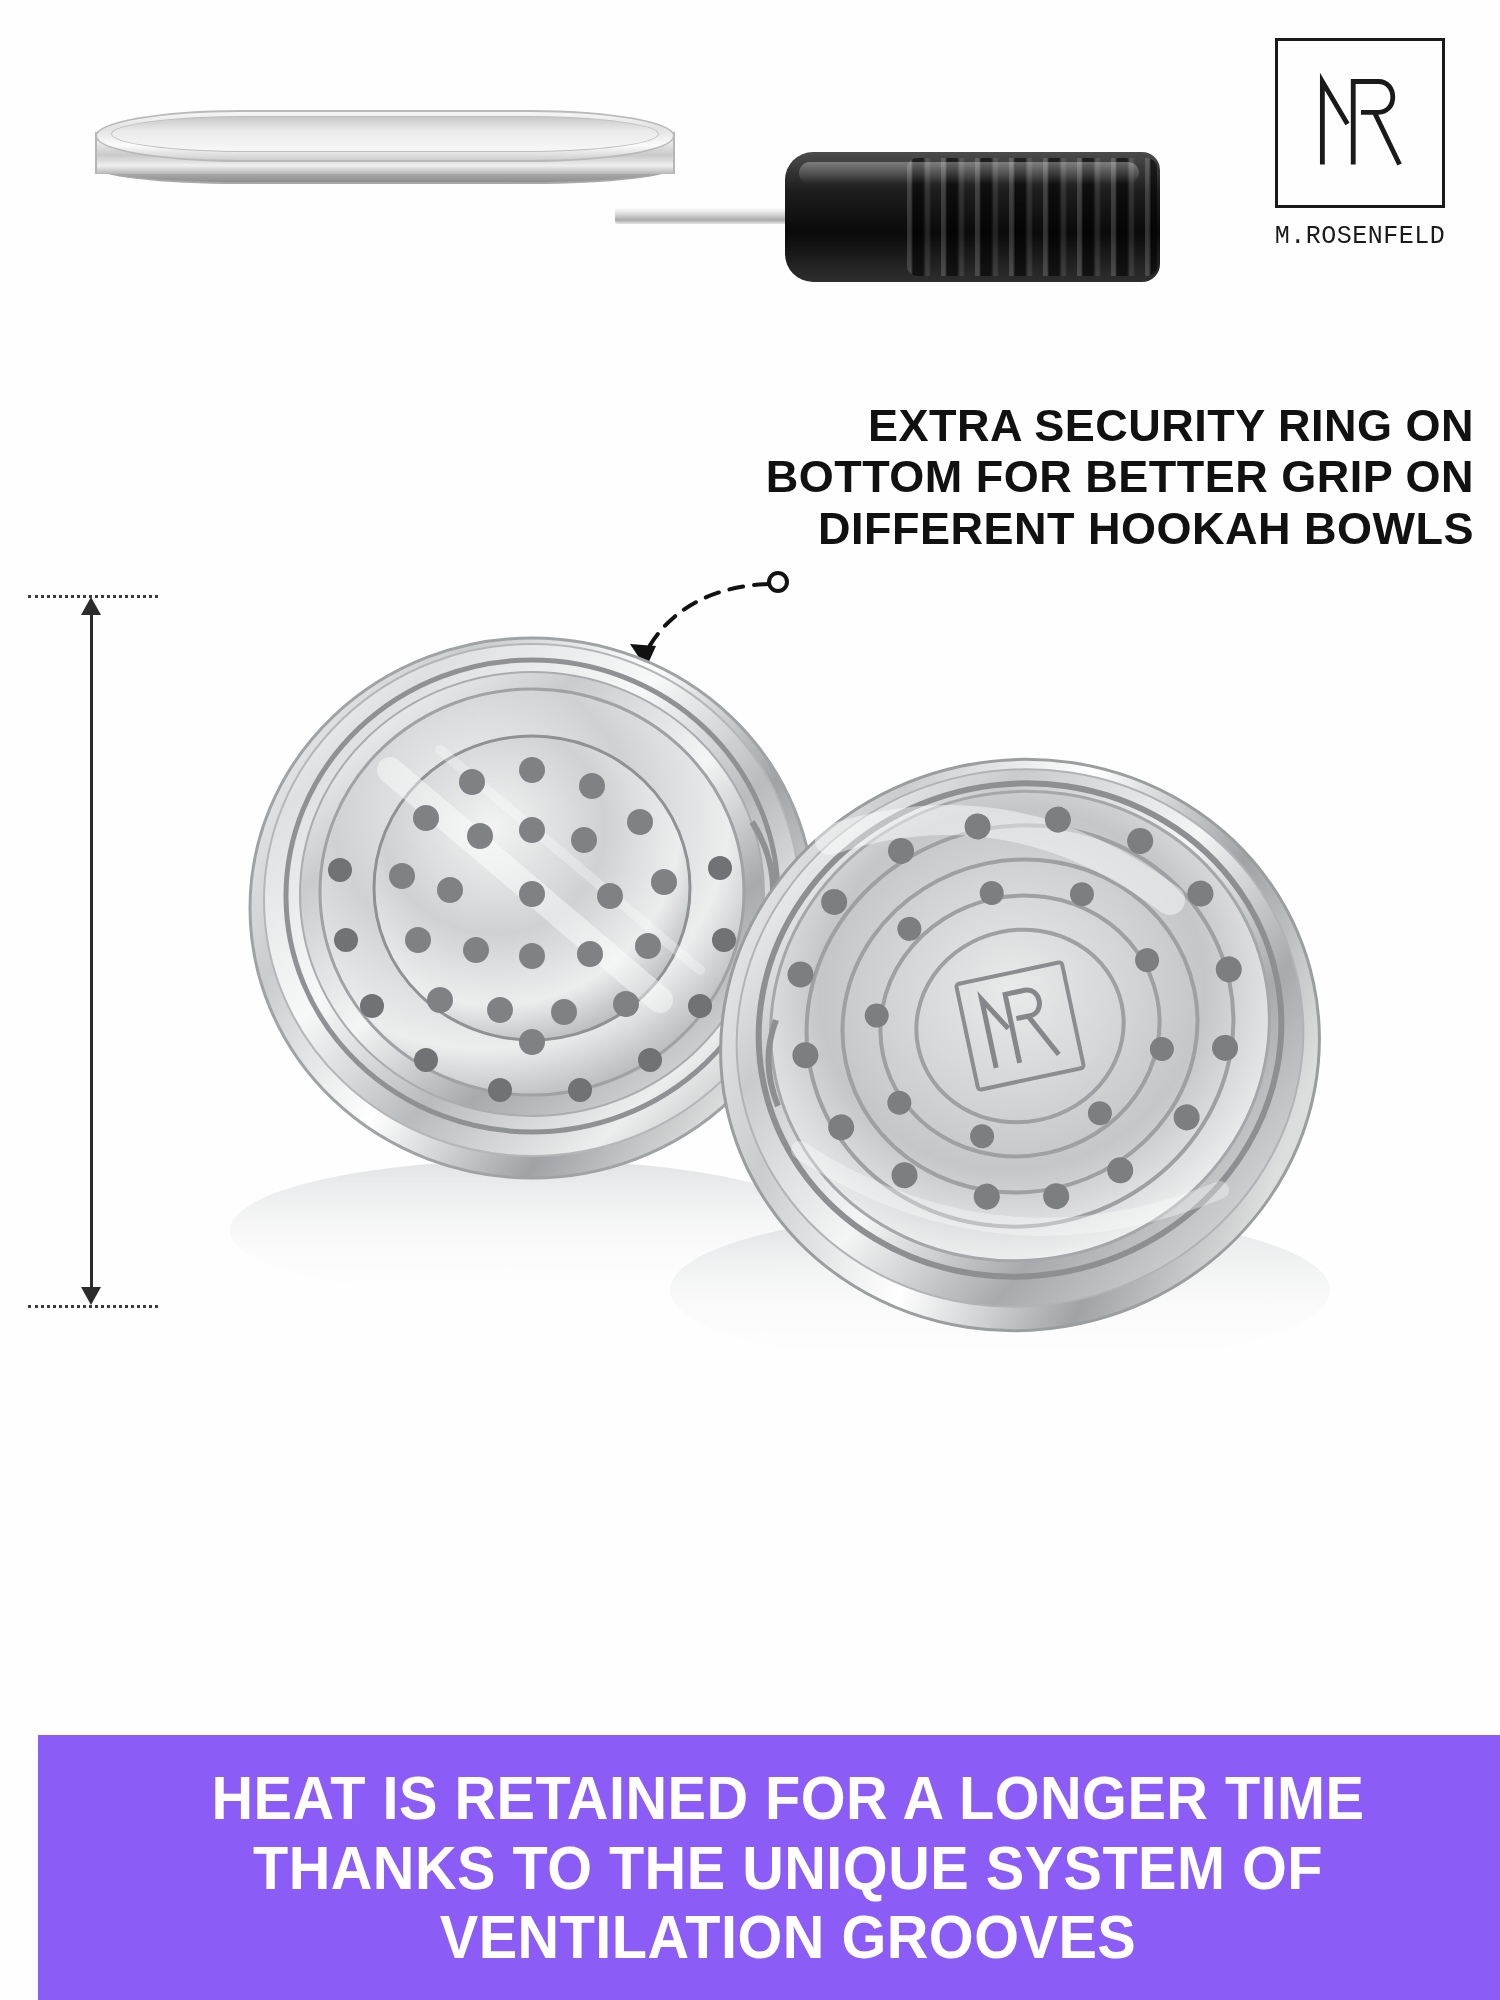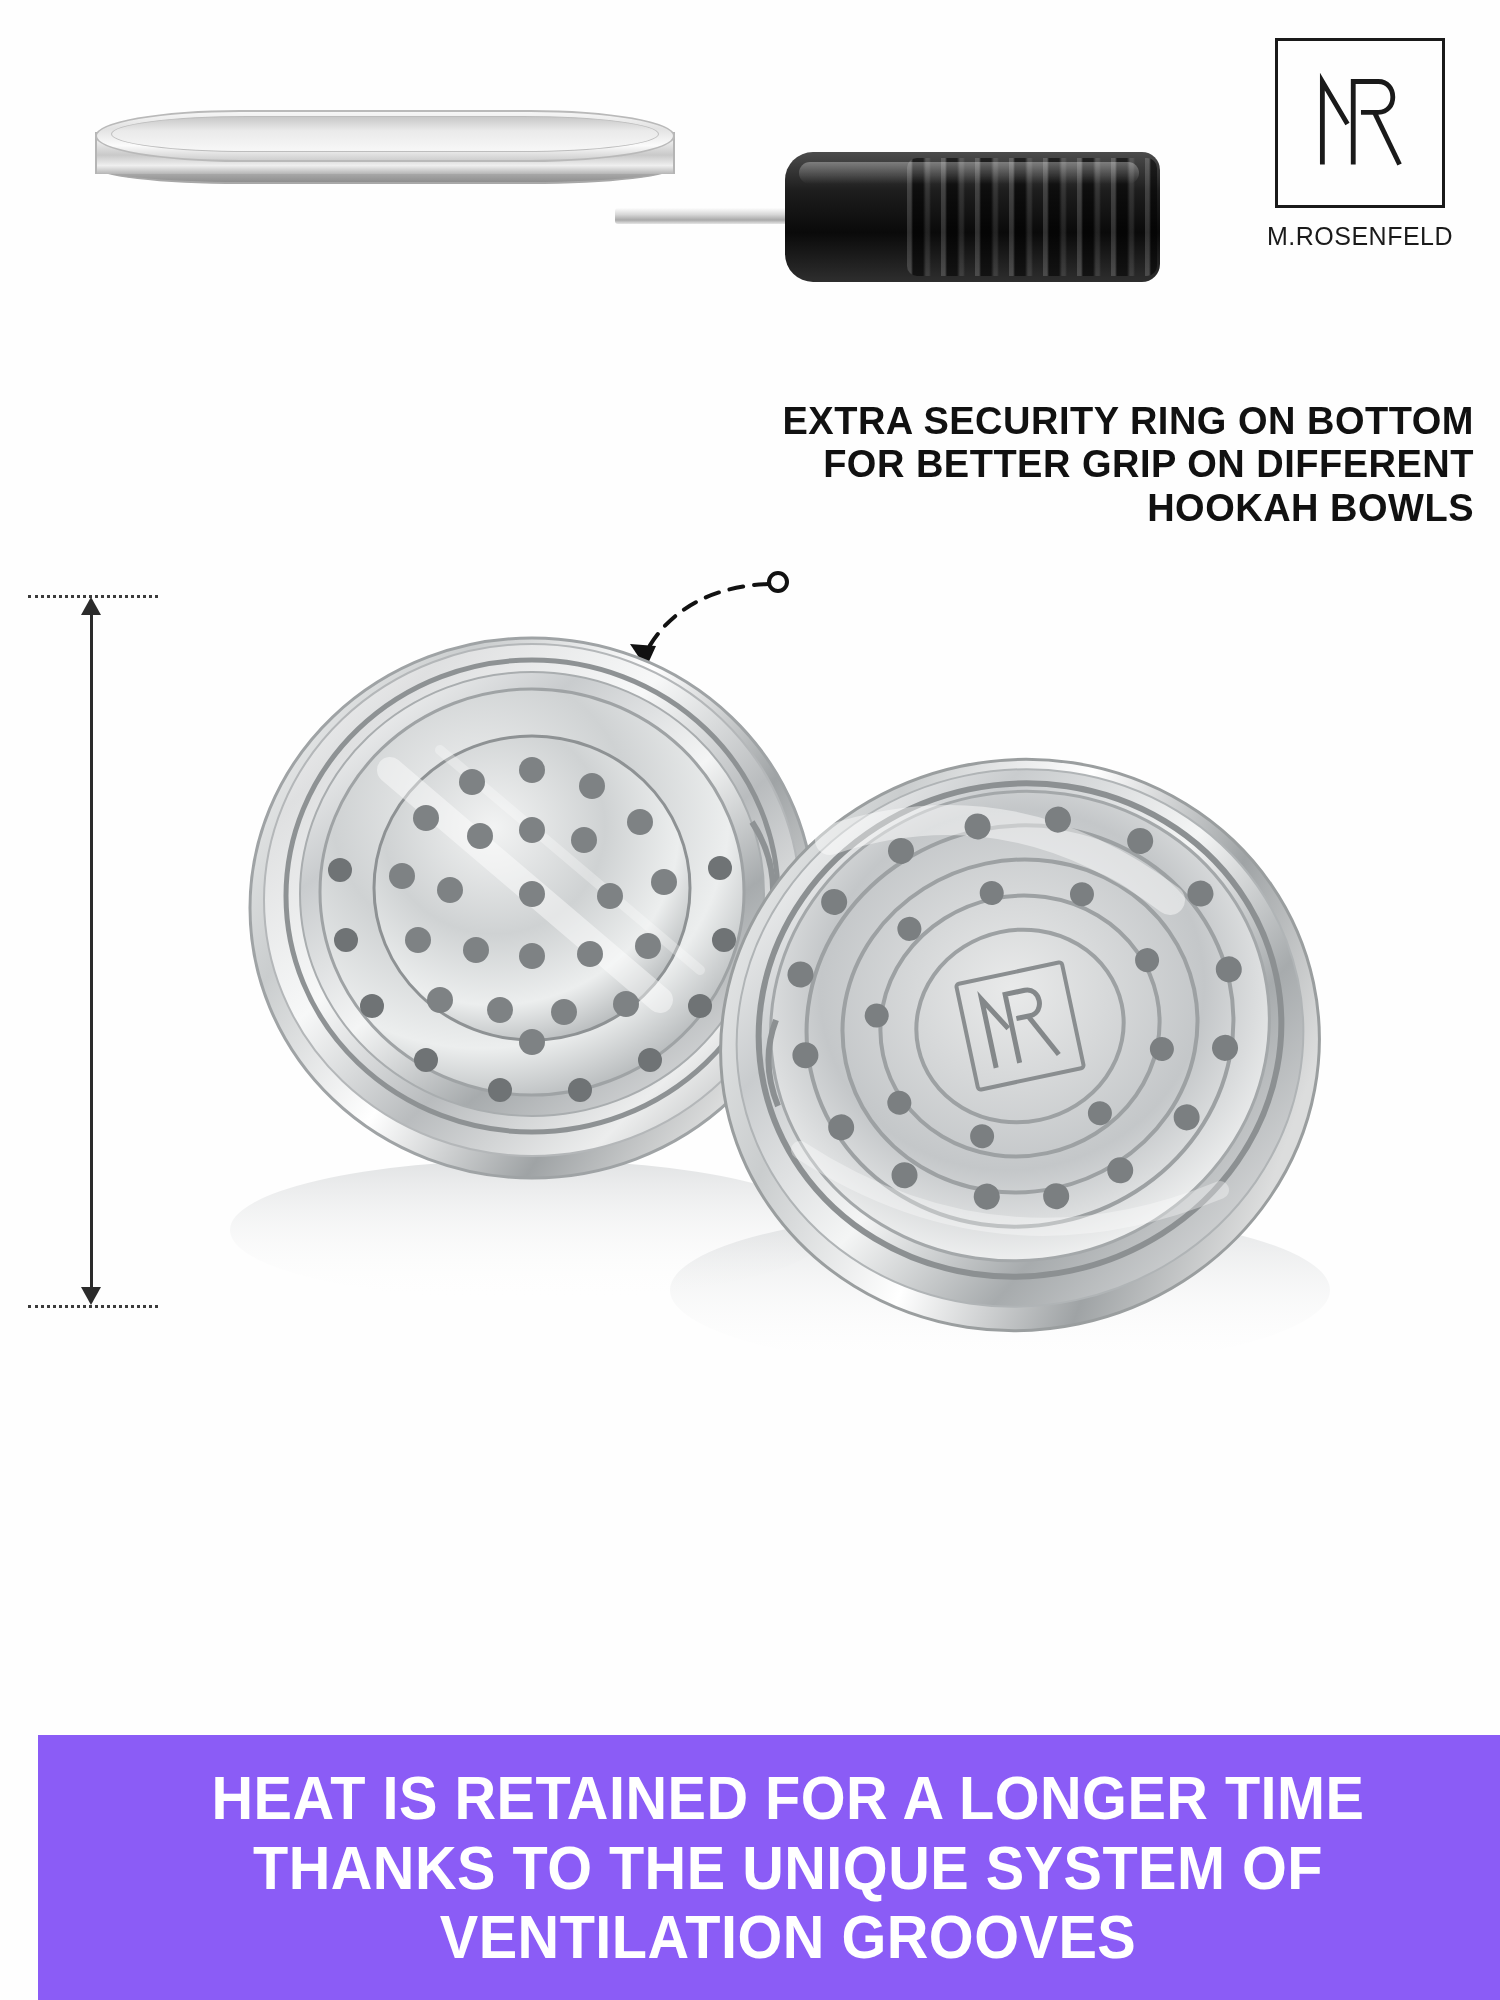--- a/index.html
+++ b/index.html
@@ -44,7 +44,7 @@
     font-size: 25px;
     letter-spacing: 0.5px;
     color: #1a1a1a;
-    font-family: Liberation Sans, sans-serif;
+    font-family: Liberation Mono, monospace;
     font-weight: 400;
   }
 

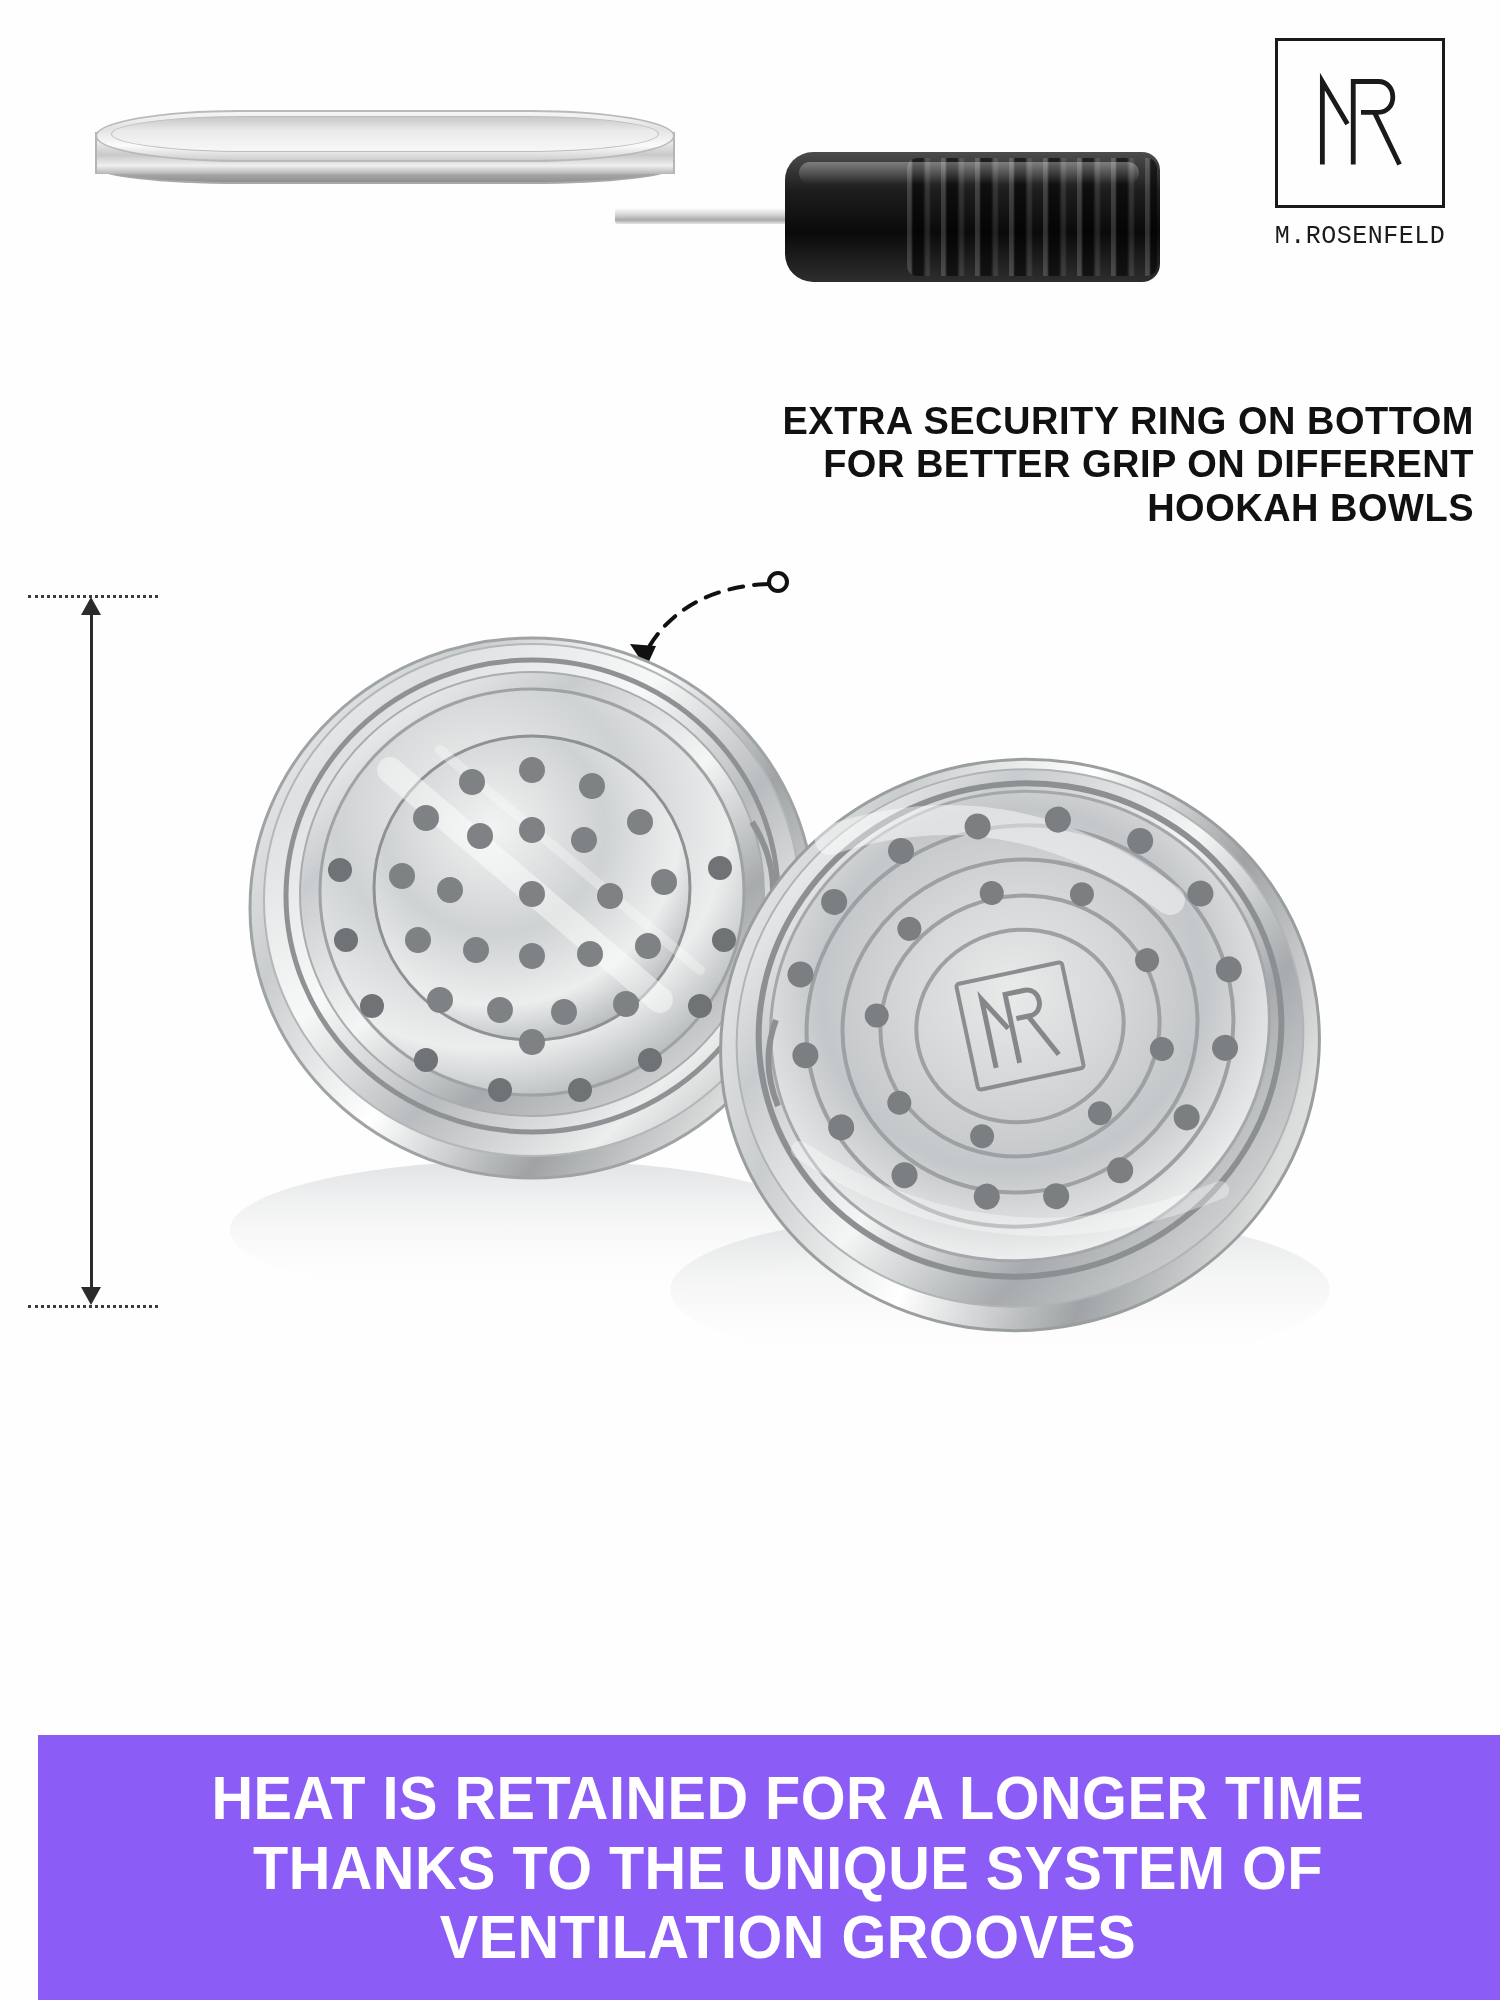--- a/index.html
+++ b/index.html
@@ -200,7 +200,7 @@
     top: 400px;
     width: 780px;
     text-align: right;
-    font-size: 38px;
+    font-size: 45px;
     line-height: 1.14;
     font-weight: 800;
     color: #111;

